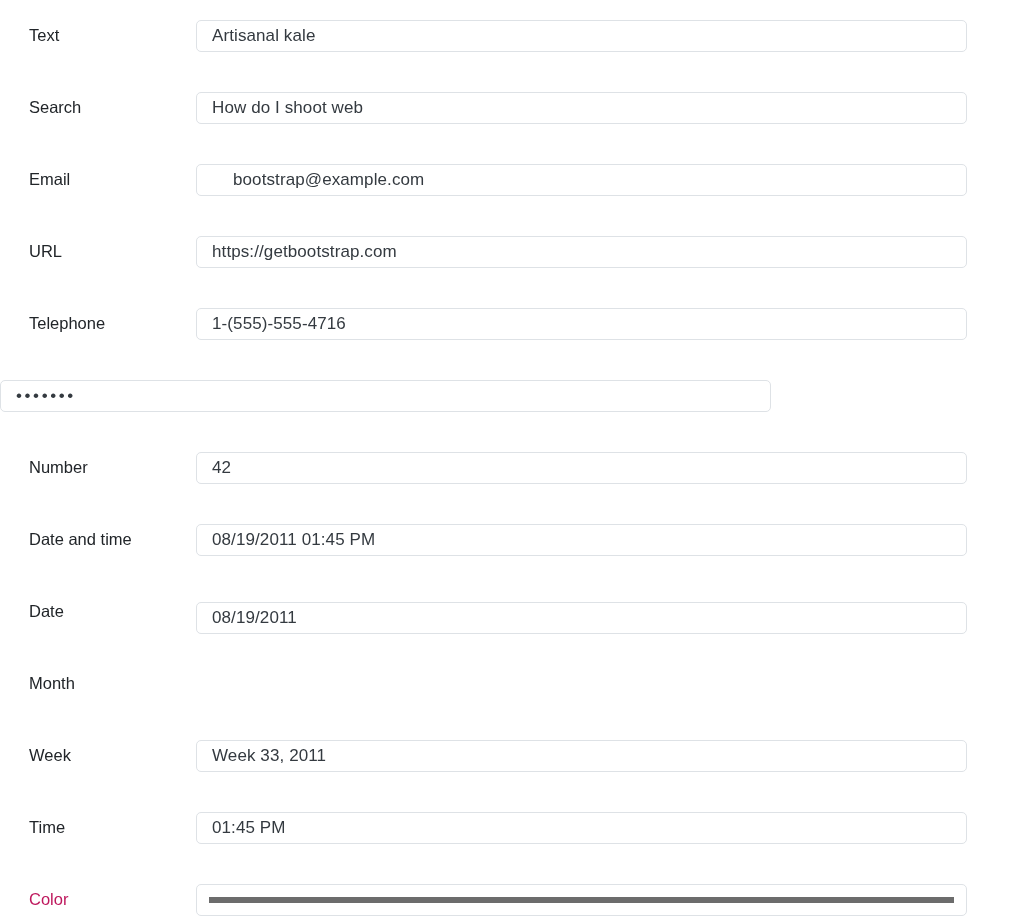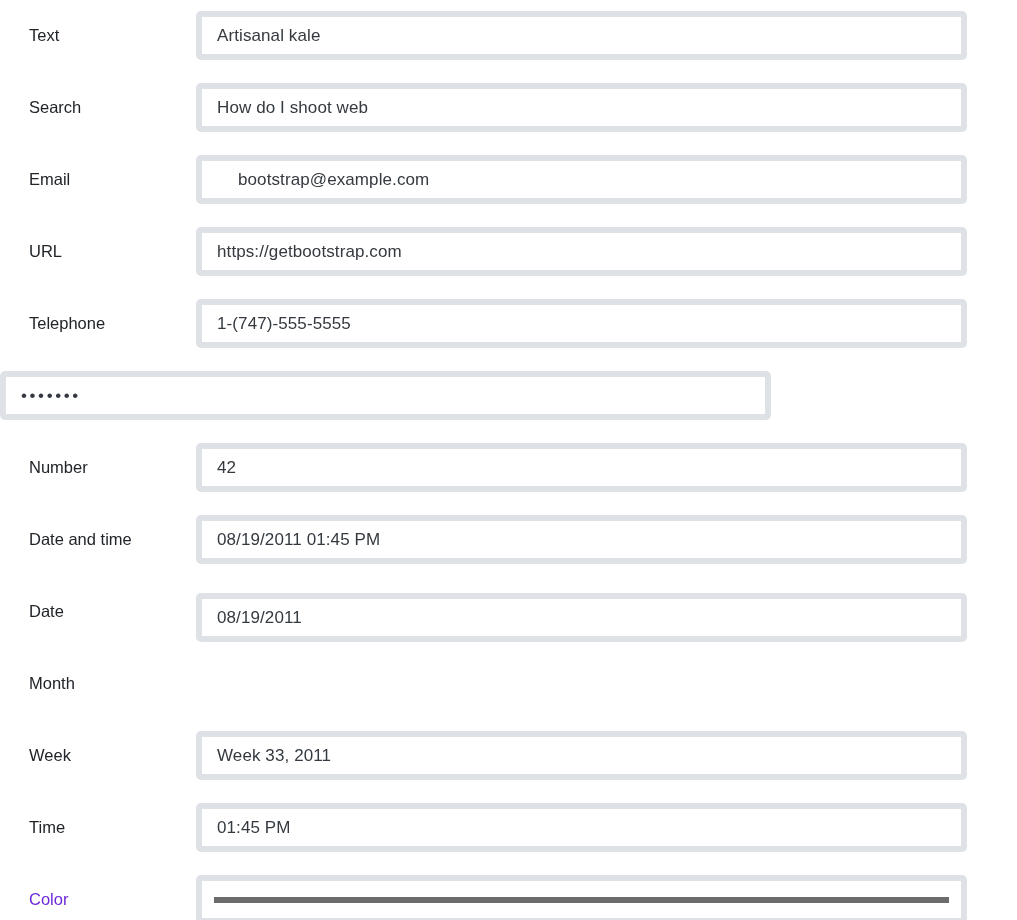--- a/index.html
+++ b/index.html
@@ -49,9 +49,9 @@
     display: flex;
     align-items: center;
     width: 100%;
-    height: 49px;
+    height: 32px;
     box-sizing: border-box;
-    border: 6px solid #b91c1c;
+    border: 1px solid #b91c1c;
     border-radius: 5px;
     background: #ffffff;
     padding: 0 15px;

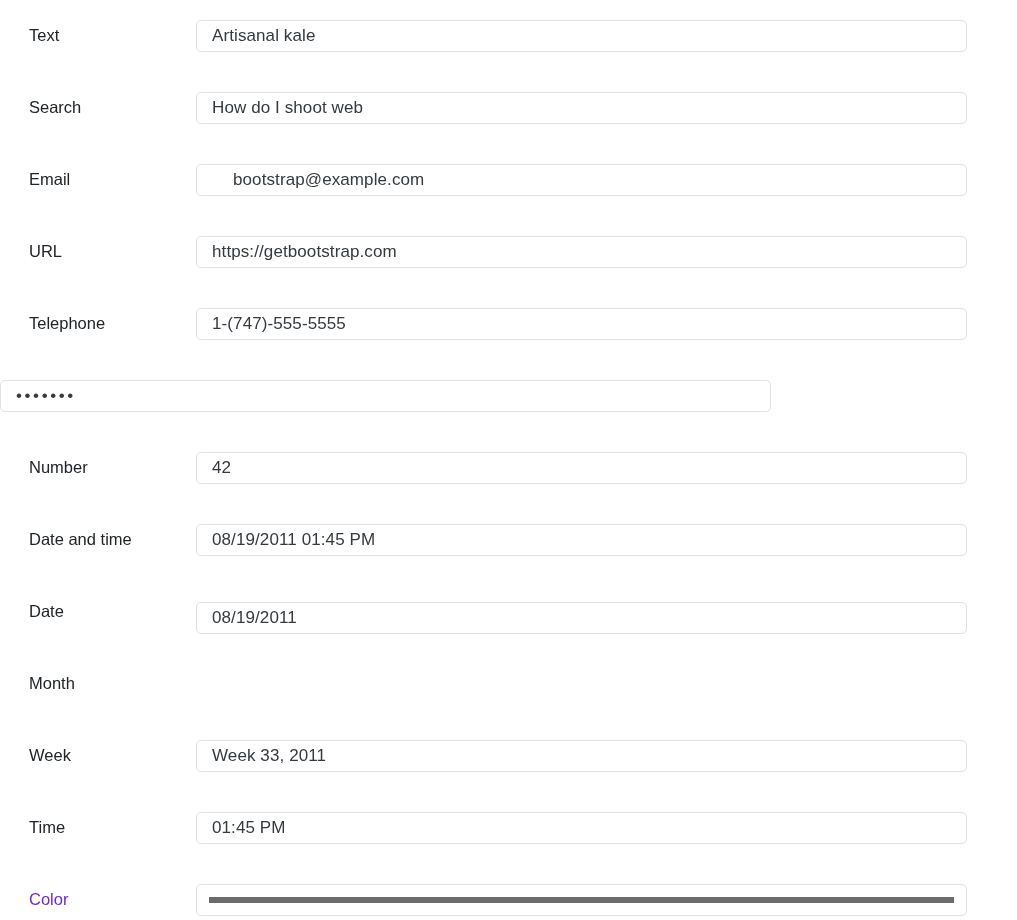--- a/index.html
+++ b/index.html
@@ -118,7 +118,7 @@
   <div class="form-row">
     <label class="form-label" style="color: rgb(33, 37, 41);">Telephone</label>
     <div class="form-control-wrap">
-      <div class="form-control" placeholder="" style="border-color: rgb(222, 226, 230); color: rgb(52, 58, 64);">1-(747)-555-5555</div>
+      <div class="form-control" placeholder="" style="border-color: rgb(222, 226, 230); color: rgb(52, 58, 64);">1-(555)-555-4716</div>
     </div>
   </div>
 

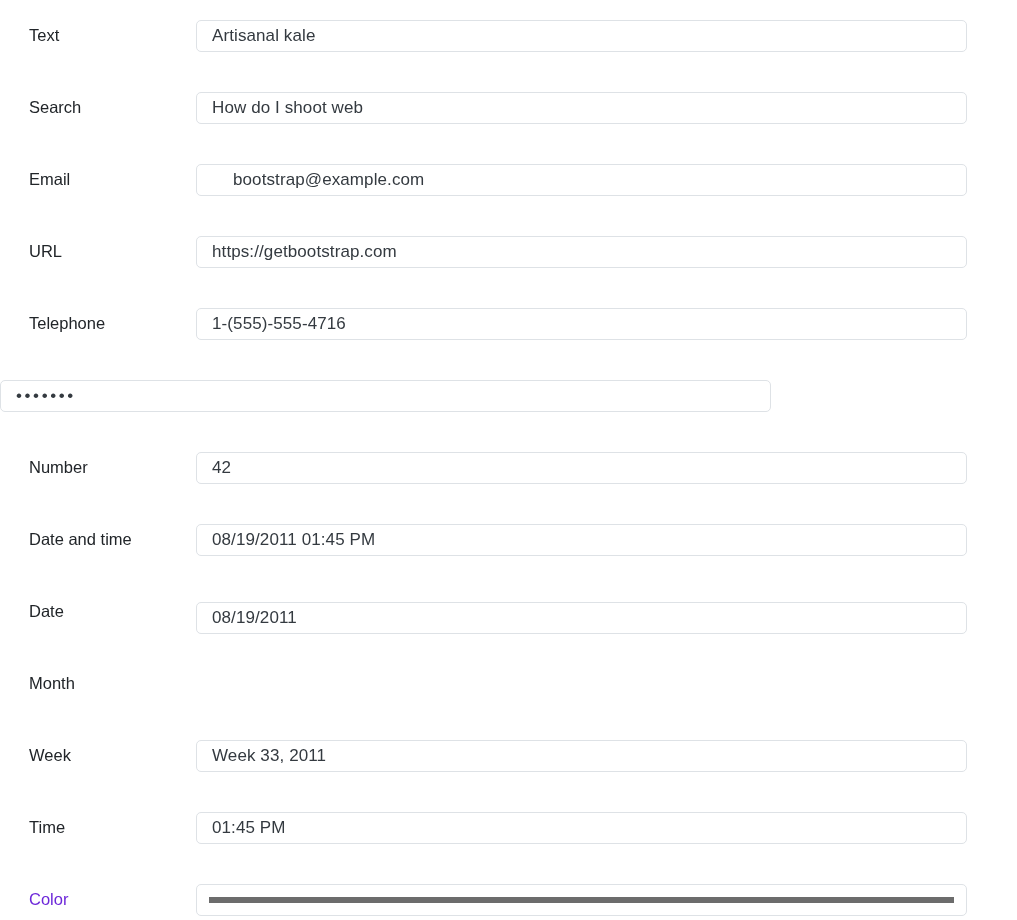--- a/index.html
+++ b/index.html
@@ -168,7 +168,7 @@
   </div>
 
   <div class="form-row">
-    <label class="form-label" style="color: #6d28d9;">Color</label>
+    <label class="form-label" style="color: #be185d;">Color</label>
     <div class="form-control-wrap">
       <div class="form-control color-control" style="border-color: rgb(222, 226, 230); color: rgb(52, 58, 64);">
         <span class="color-swatch" style="background: rgb(108, 108, 108);"></span>

